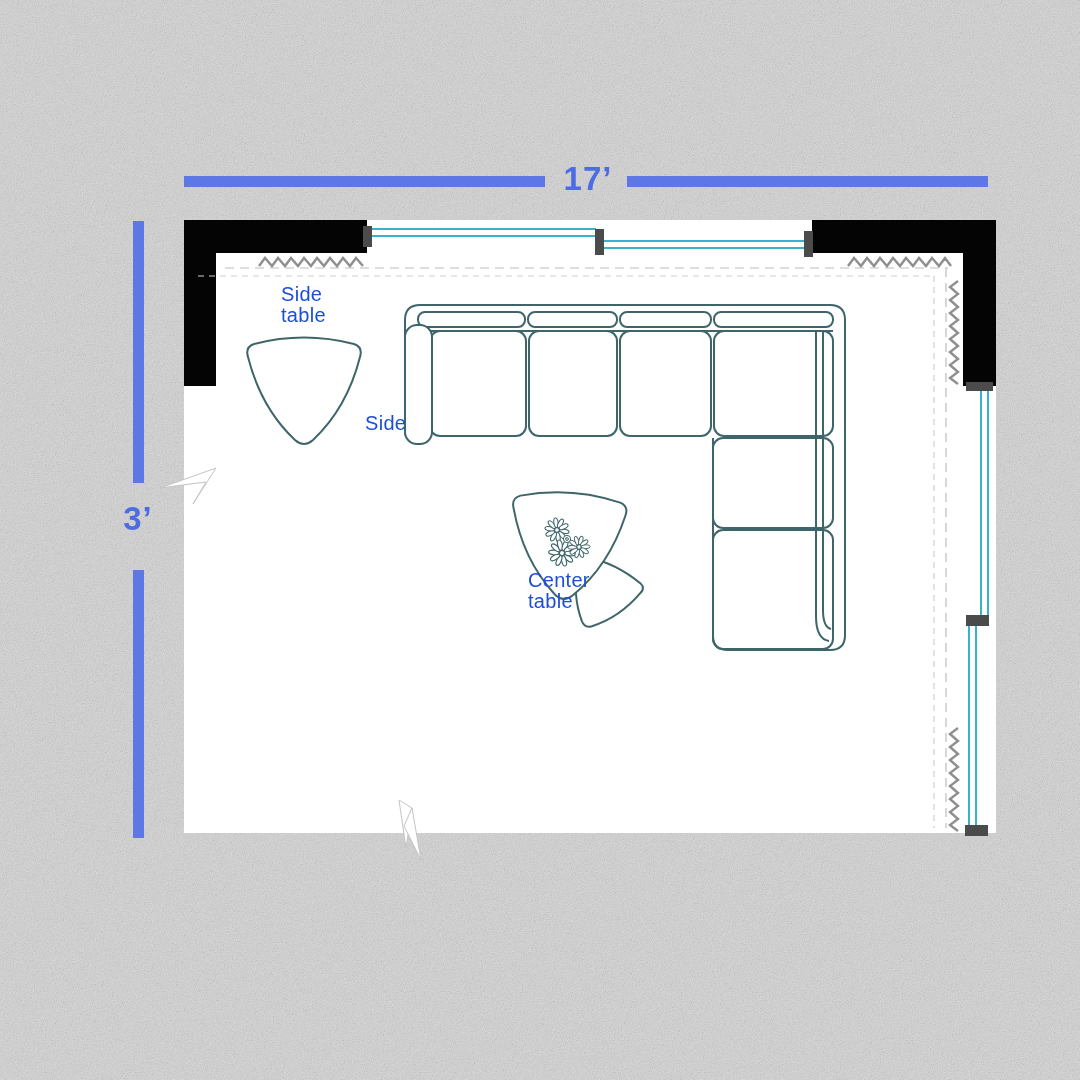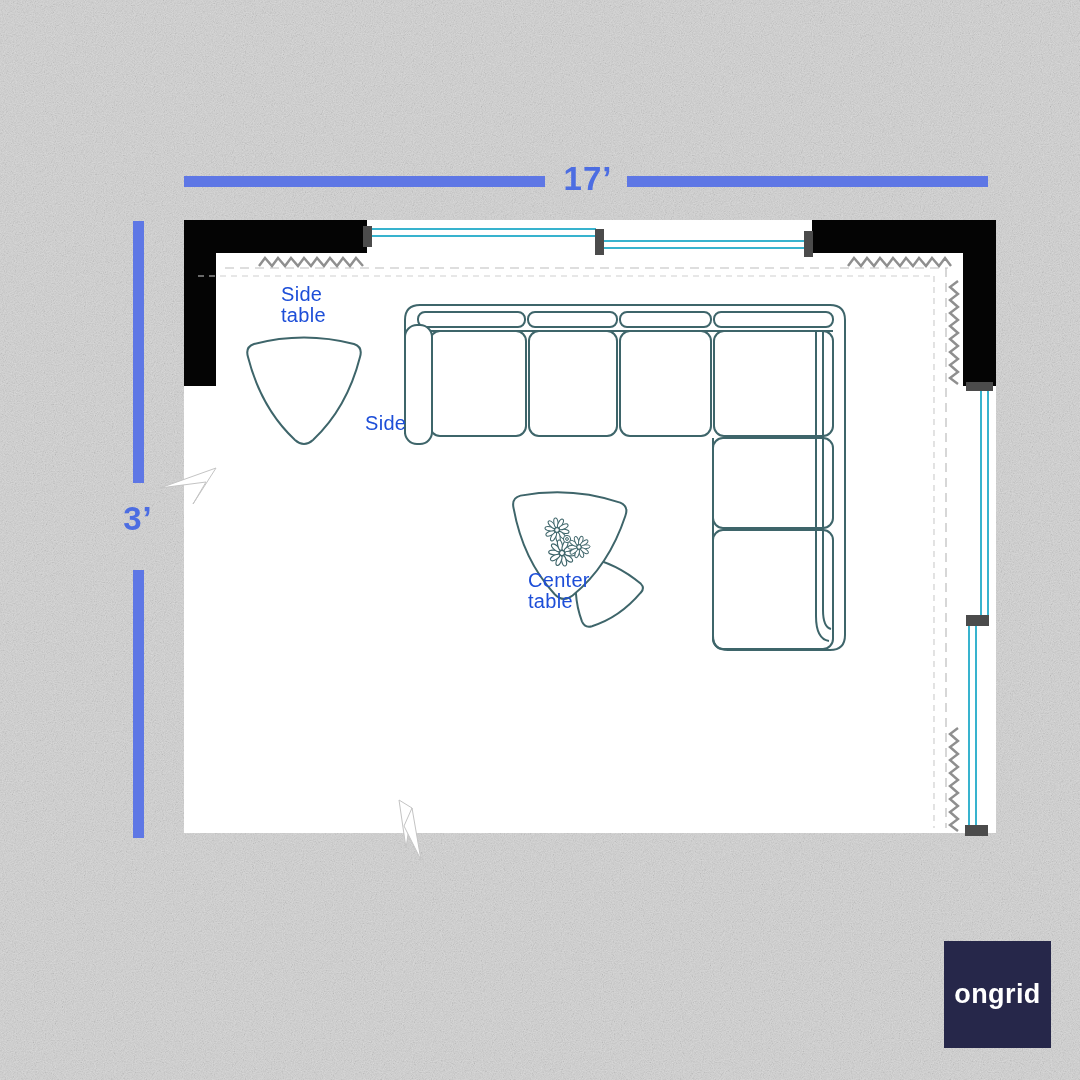--- a/index.html
+++ b/index.html
@@ -168,9 +168,6 @@
   <div class="abs flabel lbl-sofa">Side</div>
   <div class="abs flabel lbl-center">Center table</div>
 
-  <div class="abs logo">
-    <span>ongrid</span>
-  </div>
 
 </div>
 

